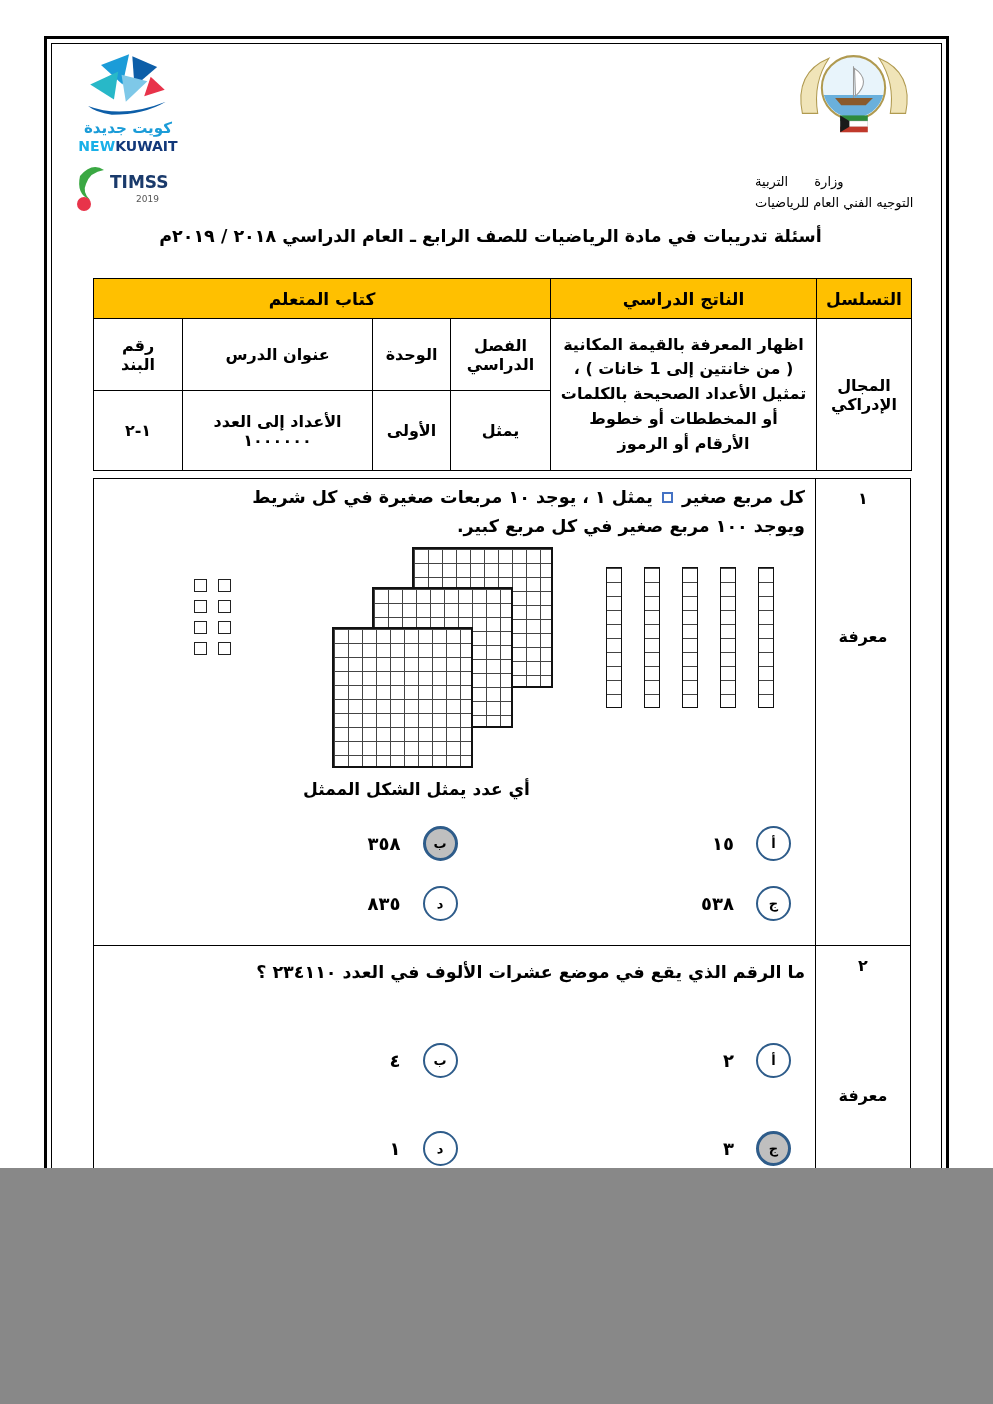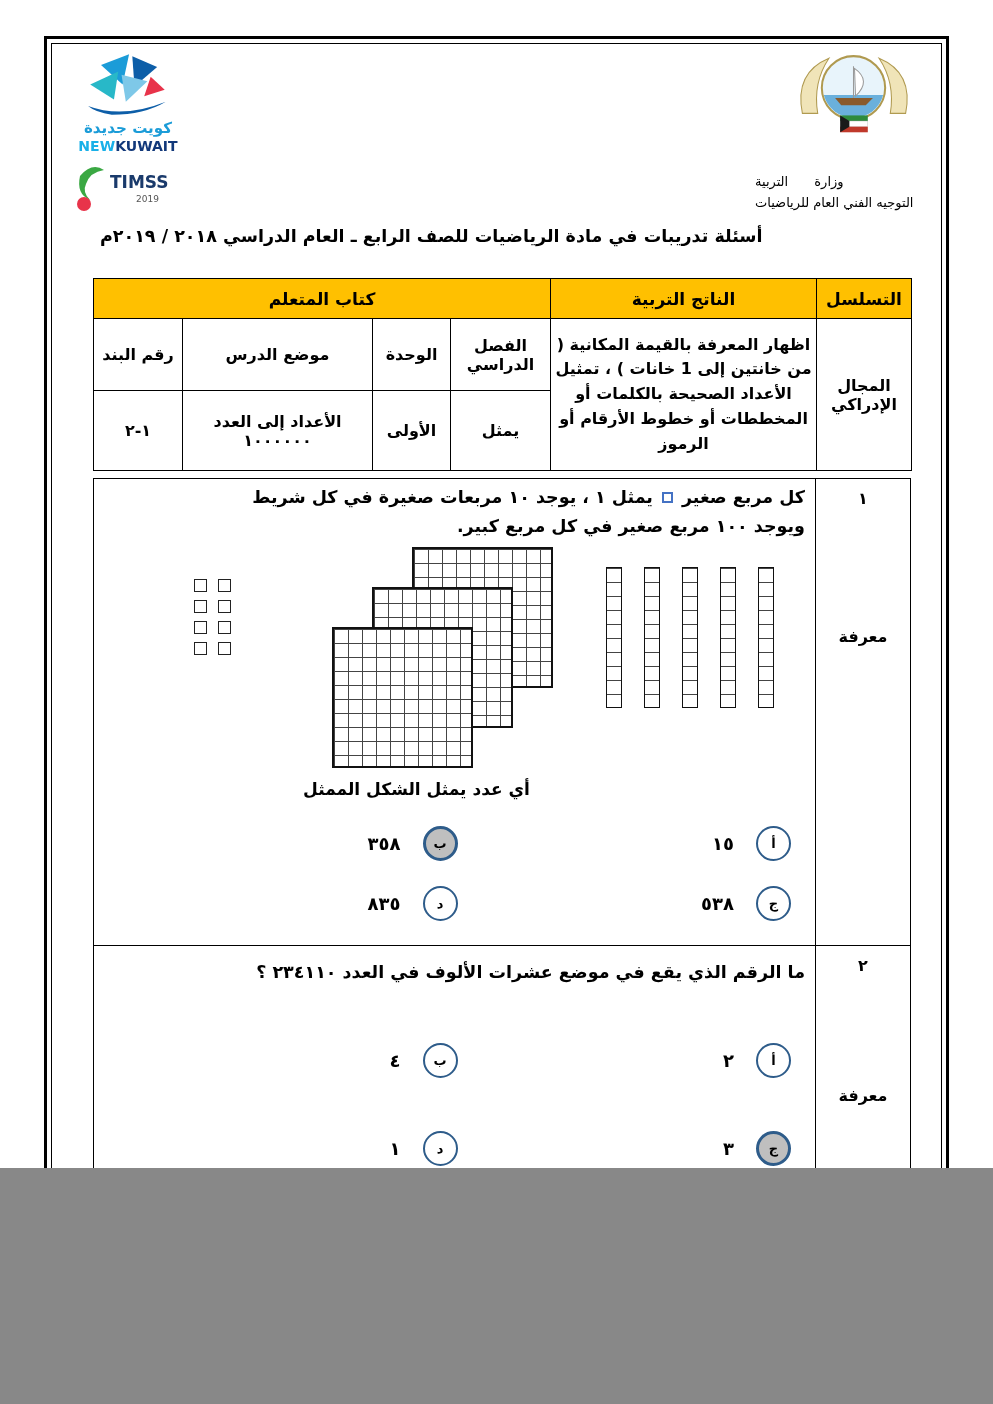--- a/index.html
+++ b/index.html
@@ -18,7 +18,7 @@
               font-size: 13px; font-weight: normal; line-height: 1.6; margin-top: 32px; }
   .ministry .l1 { word-spacing: 22px; }
 
-  .page-title { position: absolute; top: 226px; left: 100px; right: 112px; text-align: left;
+  .page-title { position: absolute; top: 226px; left: 100px; right: 112px; text-align: center;
                 font-weight: bold; font-size: 17.5px; }
 
   

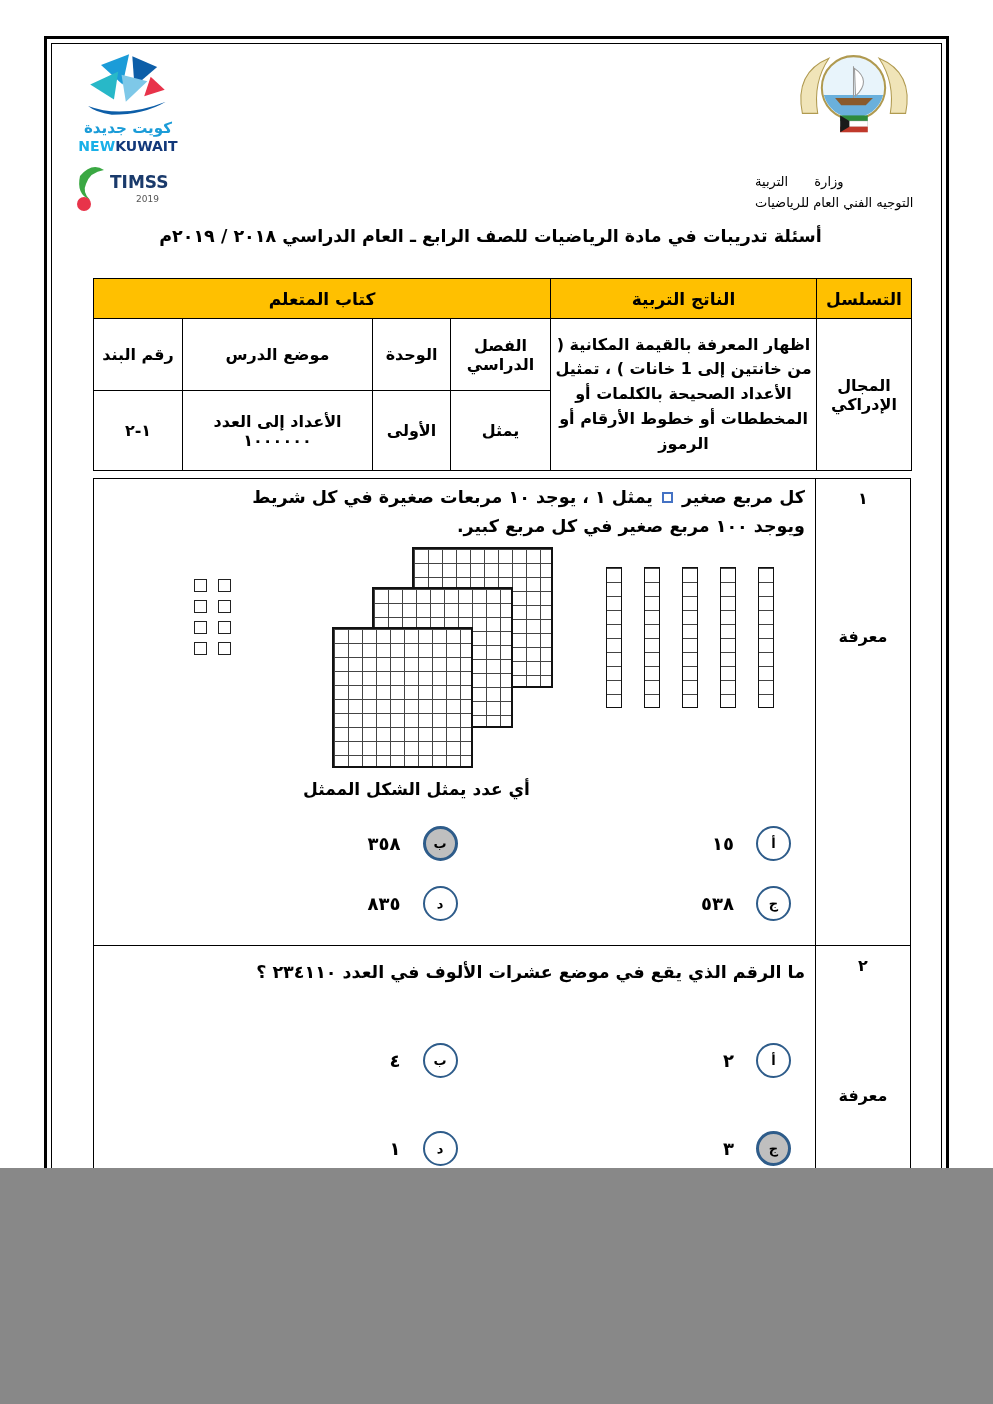--- a/index.html
+++ b/index.html
@@ -25,7 +25,7 @@
   table.info-table { position: absolute; left: 93px; top: 278px; width: 818px;
                      border-collapse: collapse; table-layout: fixed; }
   table.info-table th, table.info-table td { border: 1px solid #000; text-align: center;
-                     vertical-align: middle; font-weight: bold; font-size: 16px; padding: 0; }
+                     vertical-align: middle; font-weight: bold; font-size: 16px; padding: 9px; }
   table.info-table tr.head th { background: #FFC000; height: 40px; font-size: 17px; }
   table.info-table tr.r2 td { height: 72px; }
   table.info-table tr.r3 td { height: 80px; }

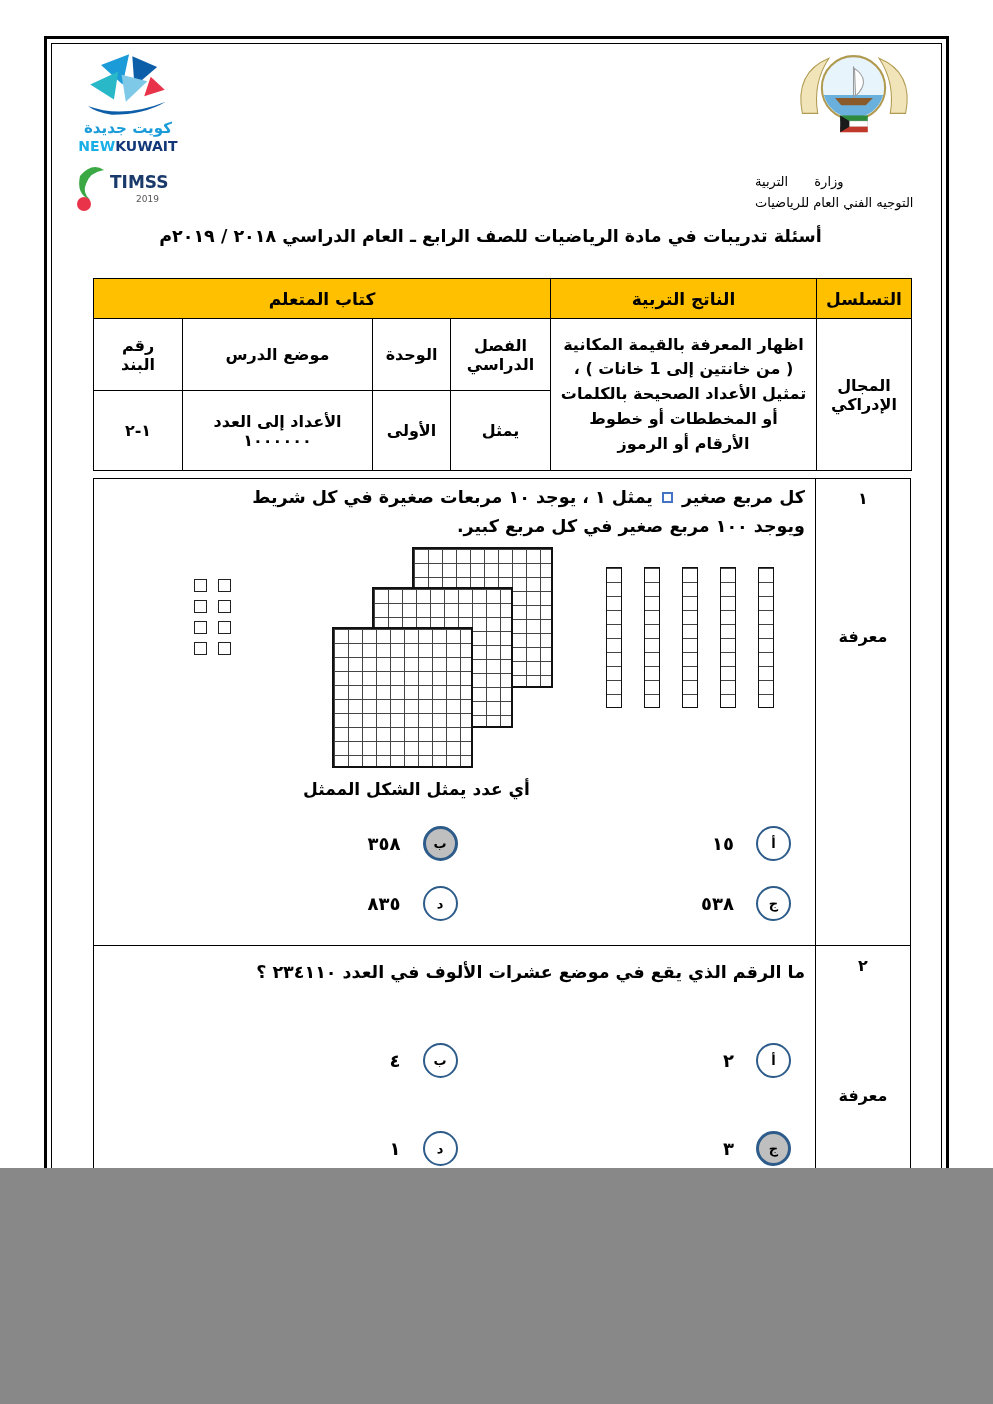--- a/index.html
+++ b/index.html
@@ -148,7 +148,7 @@
     <tbody>
         <tr class="head">
       <th>التسلسل</th>
-      <th>الناتج التربية</th>
+      <th>الناتج الدراسي</th>
       <th colspan="4">كتاب المتعلم</th>
     </tr>
     <tr class="r2">

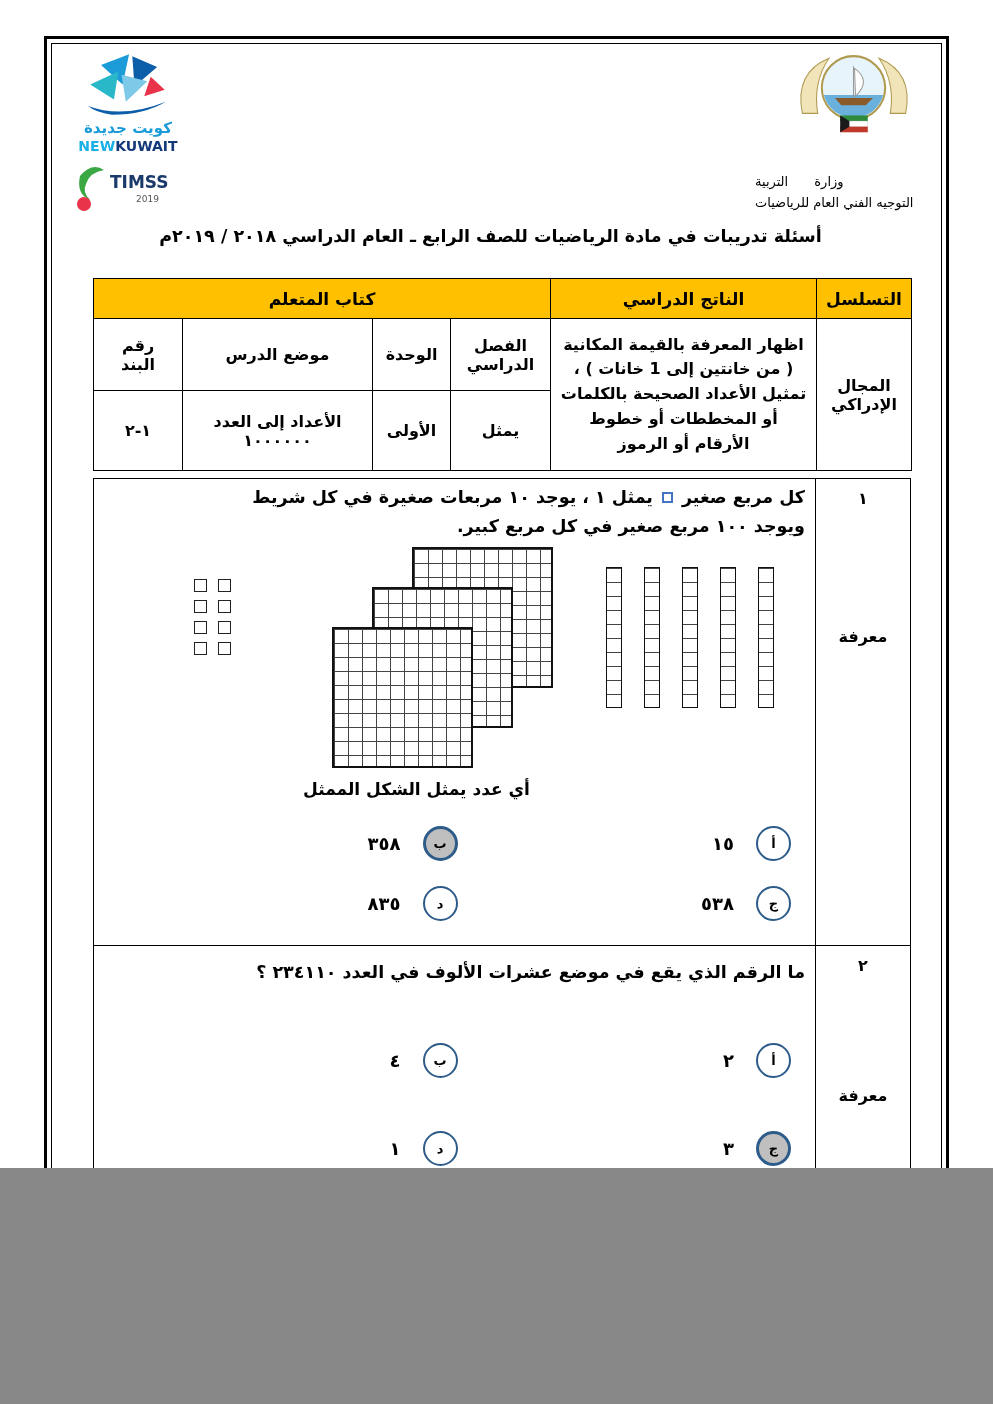--- a/index.html
+++ b/index.html
@@ -156,7 +156,7 @@
       <td rowspan="2" class="outcome-cell">اظهار المعرفة بالقيمة المكانية ( من خانتين إلى 1 خانات )  ، تمثيل الأعداد الصحيحة بالكلمات أو المخططات أو خطوط الأرقام أو الرموز</td>
       <td>الفصل الدراسي</td>
       <td>الوحدة</td>
-      <td>موضع الدرس</td>
+      <td>عنوان الدرس</td>
       <td>رقم البند</td>
     </tr>
     <tr class="r3">

